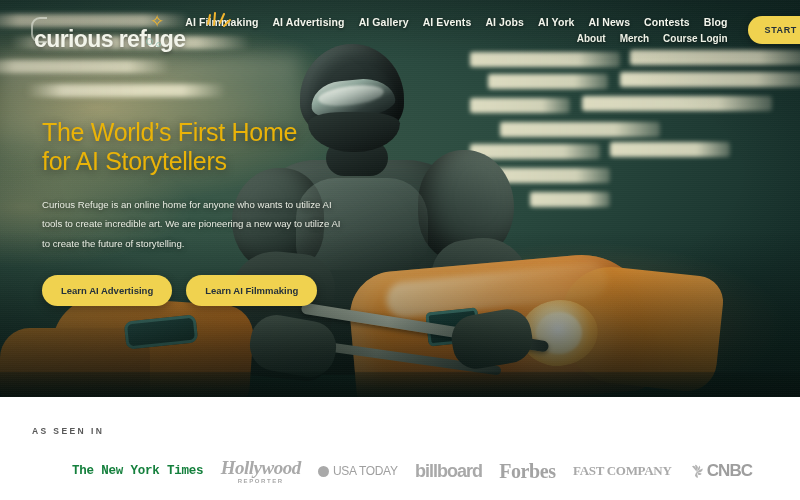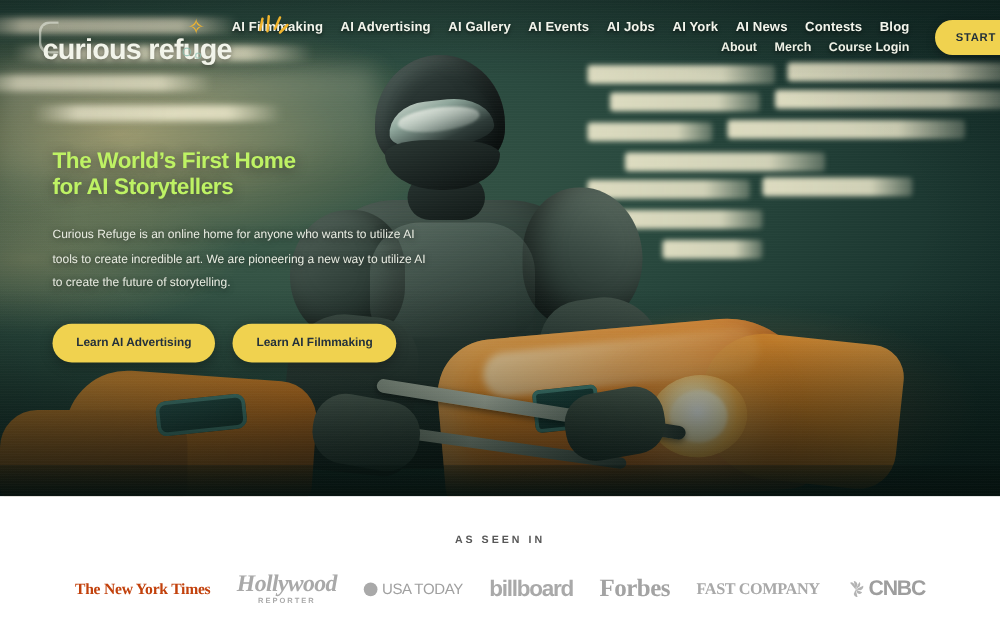--- a/index.html
+++ b/index.html
@@ -301,8 +301,8 @@
     position:absolute; left:42px; top:118px; width:330px; z-index:5;
   }
   .hero-title{
-    color:#bef264;
-    font-size:18px; font-weight:700; line-height:1.17;
+    color:#eab308;
+    font-size:25px; font-weight:400; line-height:1.17;
     letter-spacing:-0.3px;
     text-shadow:0 2px 10px rgba(0,0,0,.45);
   }

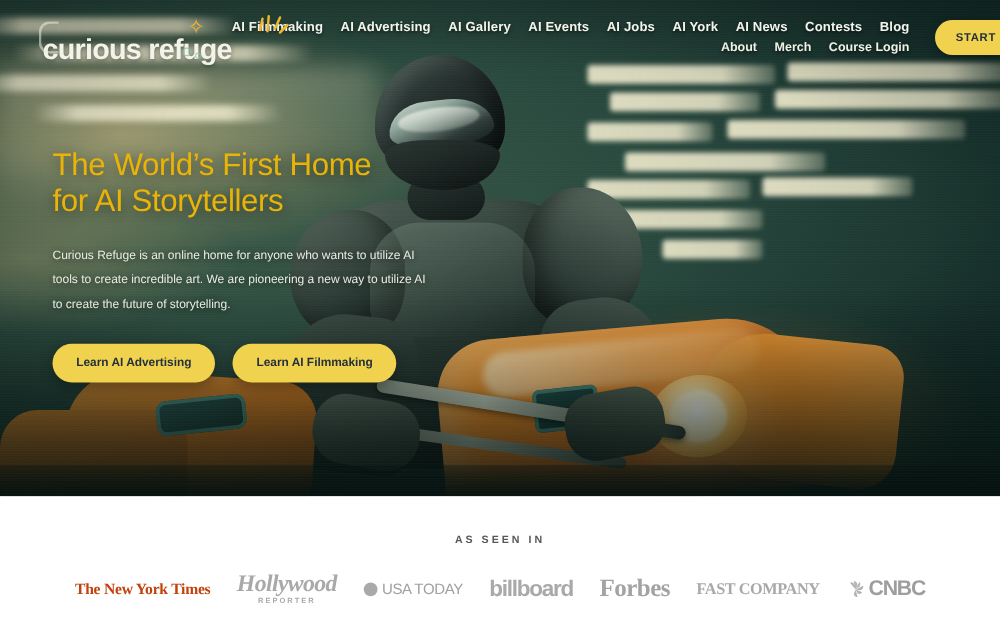--- a/index.html
+++ b/index.html
@@ -326,7 +326,7 @@
   .seen{
     position:absolute; left:0; top:397px; width:800px; height:103px;
     background:#ffffff;
-    display:flex; flex-direction:column; align-items:center;
+    display:flex; flex-direction:column; padding-left:32px;
   }
   .seen-label{
     margin-top:29px;

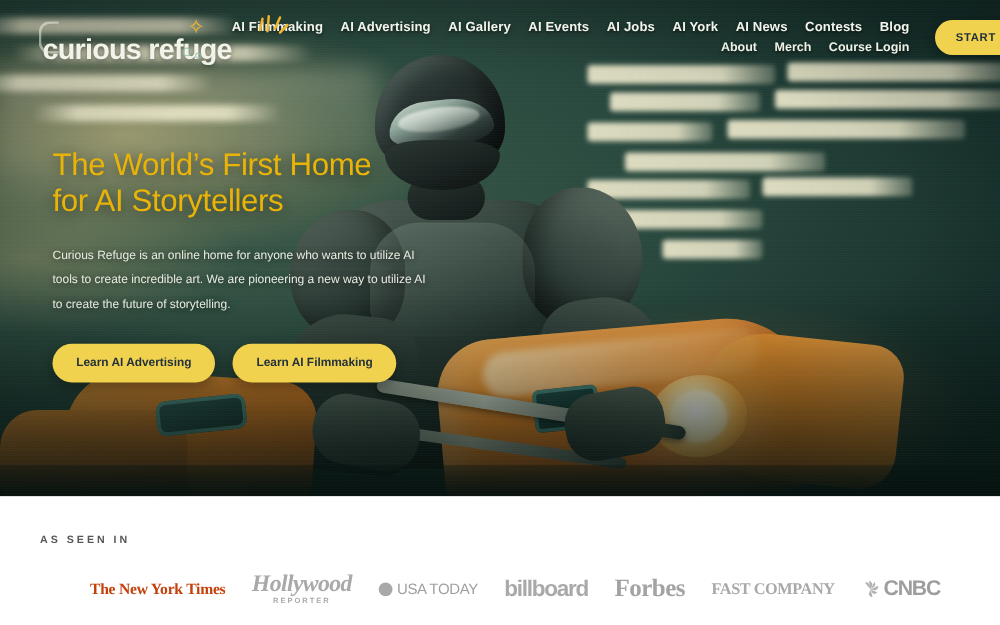--- a/index.html
+++ b/index.html
@@ -339,7 +339,7 @@
     padding:0 40px;
   }
   .lg{ color:#a9a9a9; white-space:nowrap; display:flex; align-items:center; }
-  .lg-nyt{ font-family:Liberation Serif, serif; font-size:12.5px; font-weight:700; letter-spacing:-.2px; color:#c2410c; }
+  .lg-nyt{ font-family:Liberation Mono, monospace; font-size:12.5px; font-weight:700; letter-spacing:-.2px; color:#15803d; }
   .lg-hr{ display:flex; flex-direction:column; align-items:center; line-height:1; }
   .lg-hr .t1{ font-family:"Liberation Serif", serif; font-style:italic; font-size:19px; font-weight:700; color:#a9a9a9; letter-spacing:-.5px; }
   .lg-hr .t2{ font-size:6px; font-weight:700; letter-spacing:1.6px; color:#a9a9a9; margin-top:1px; }

